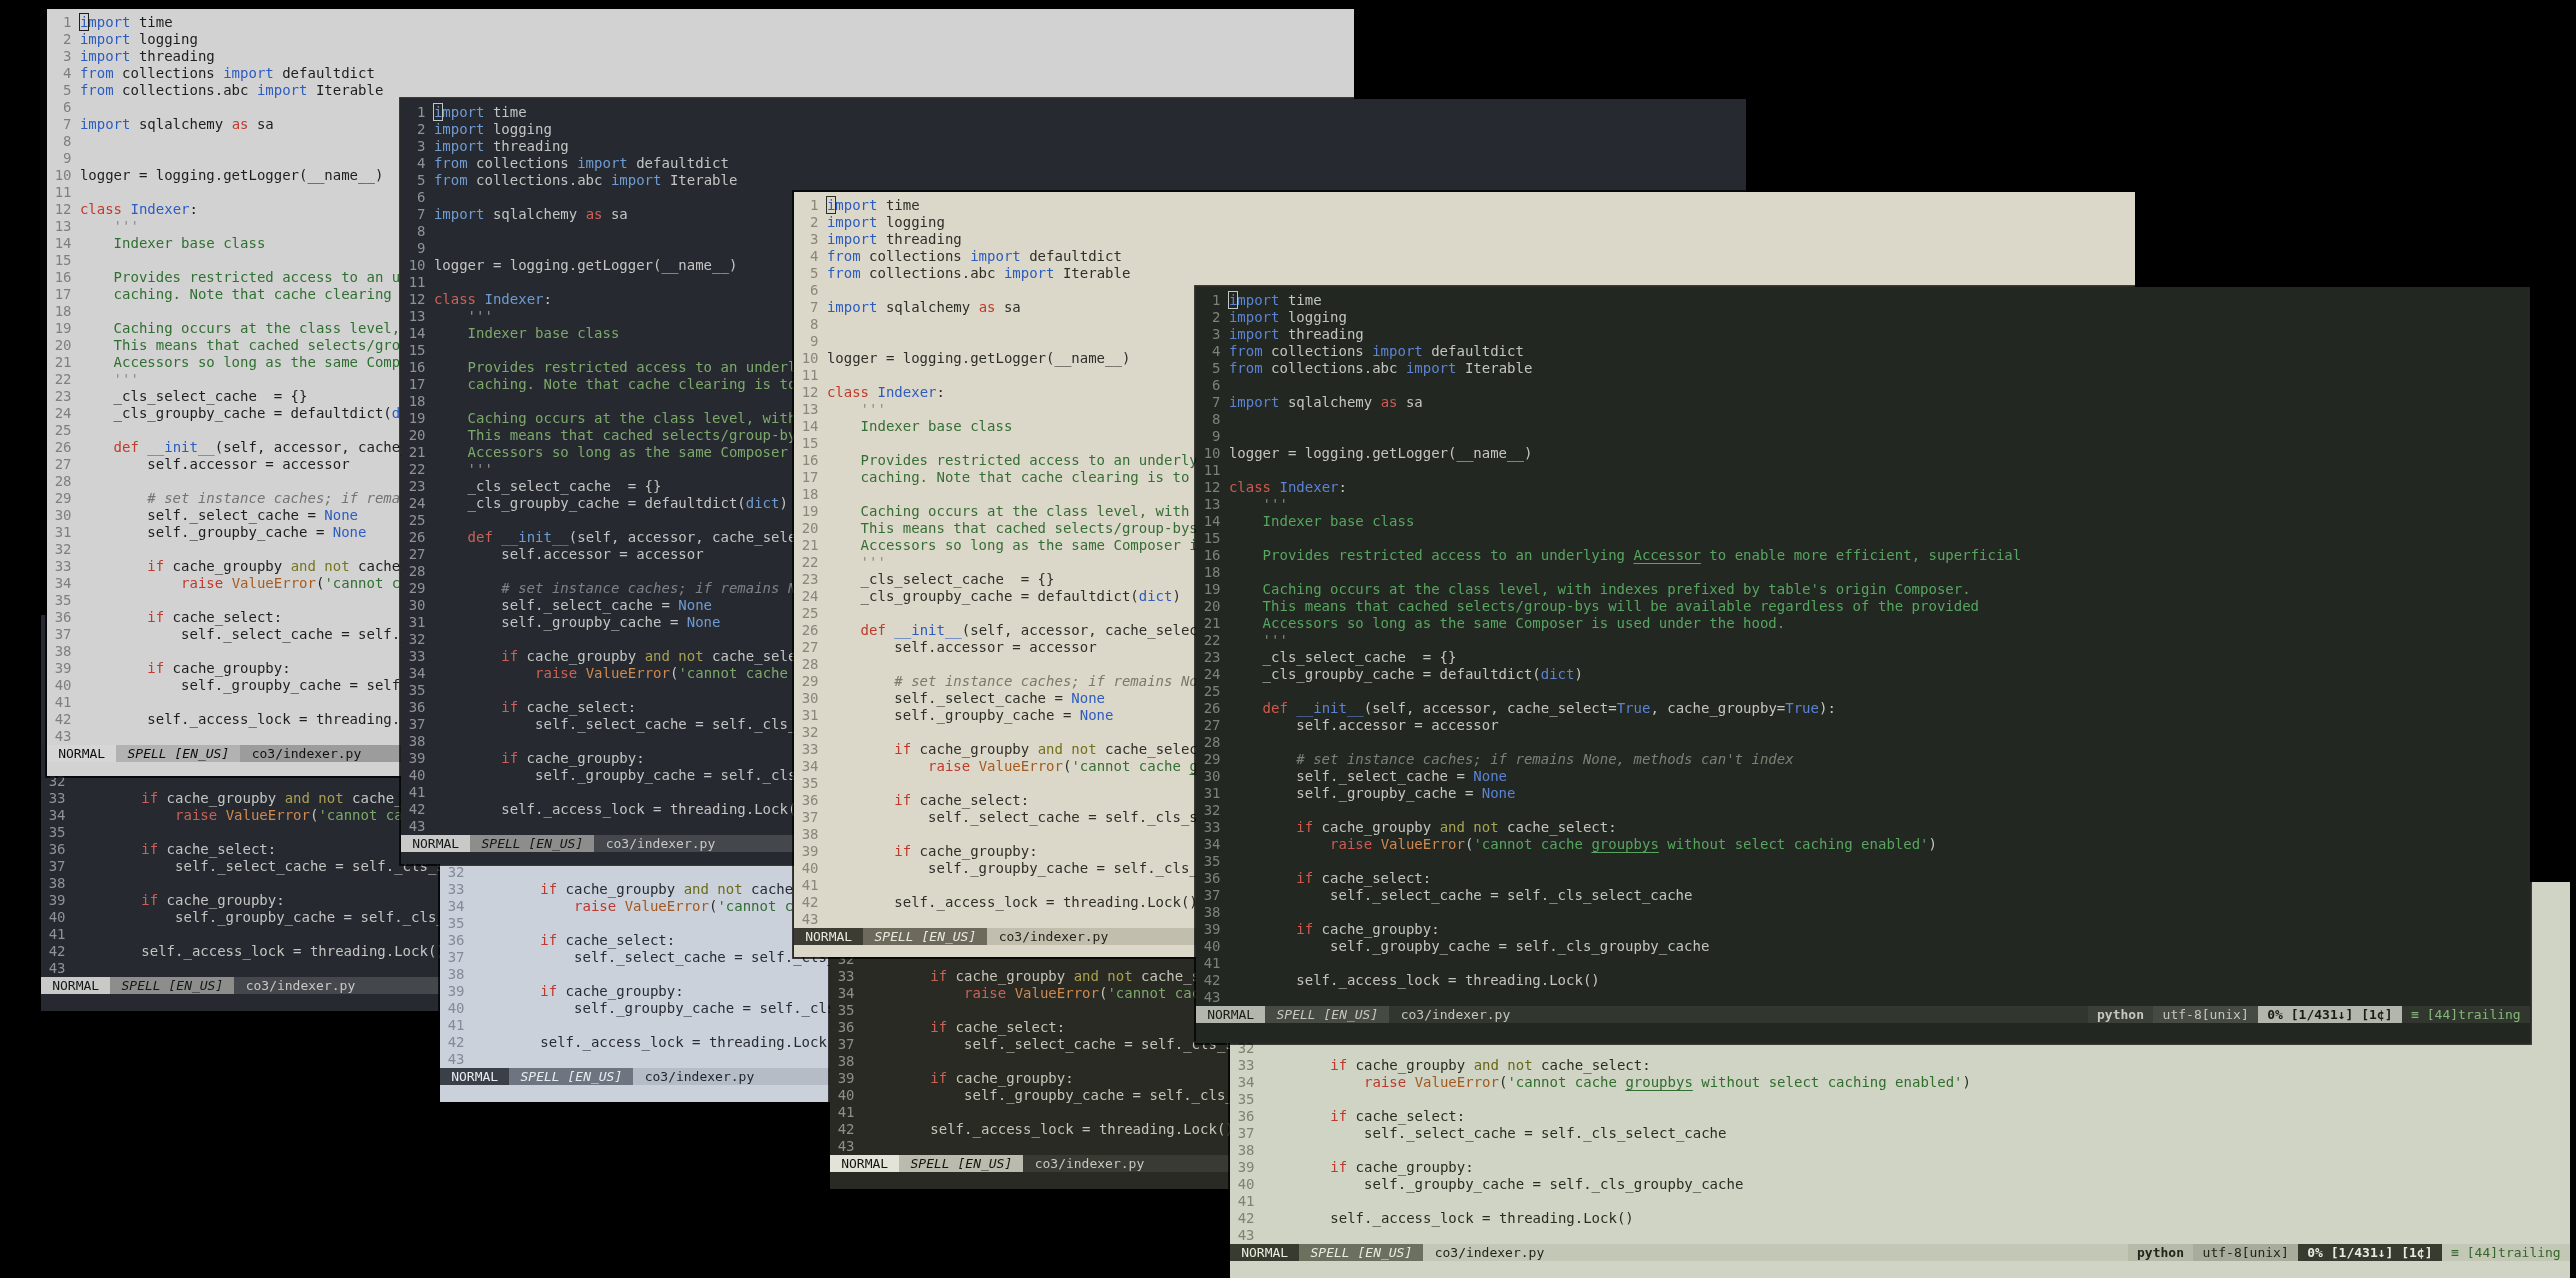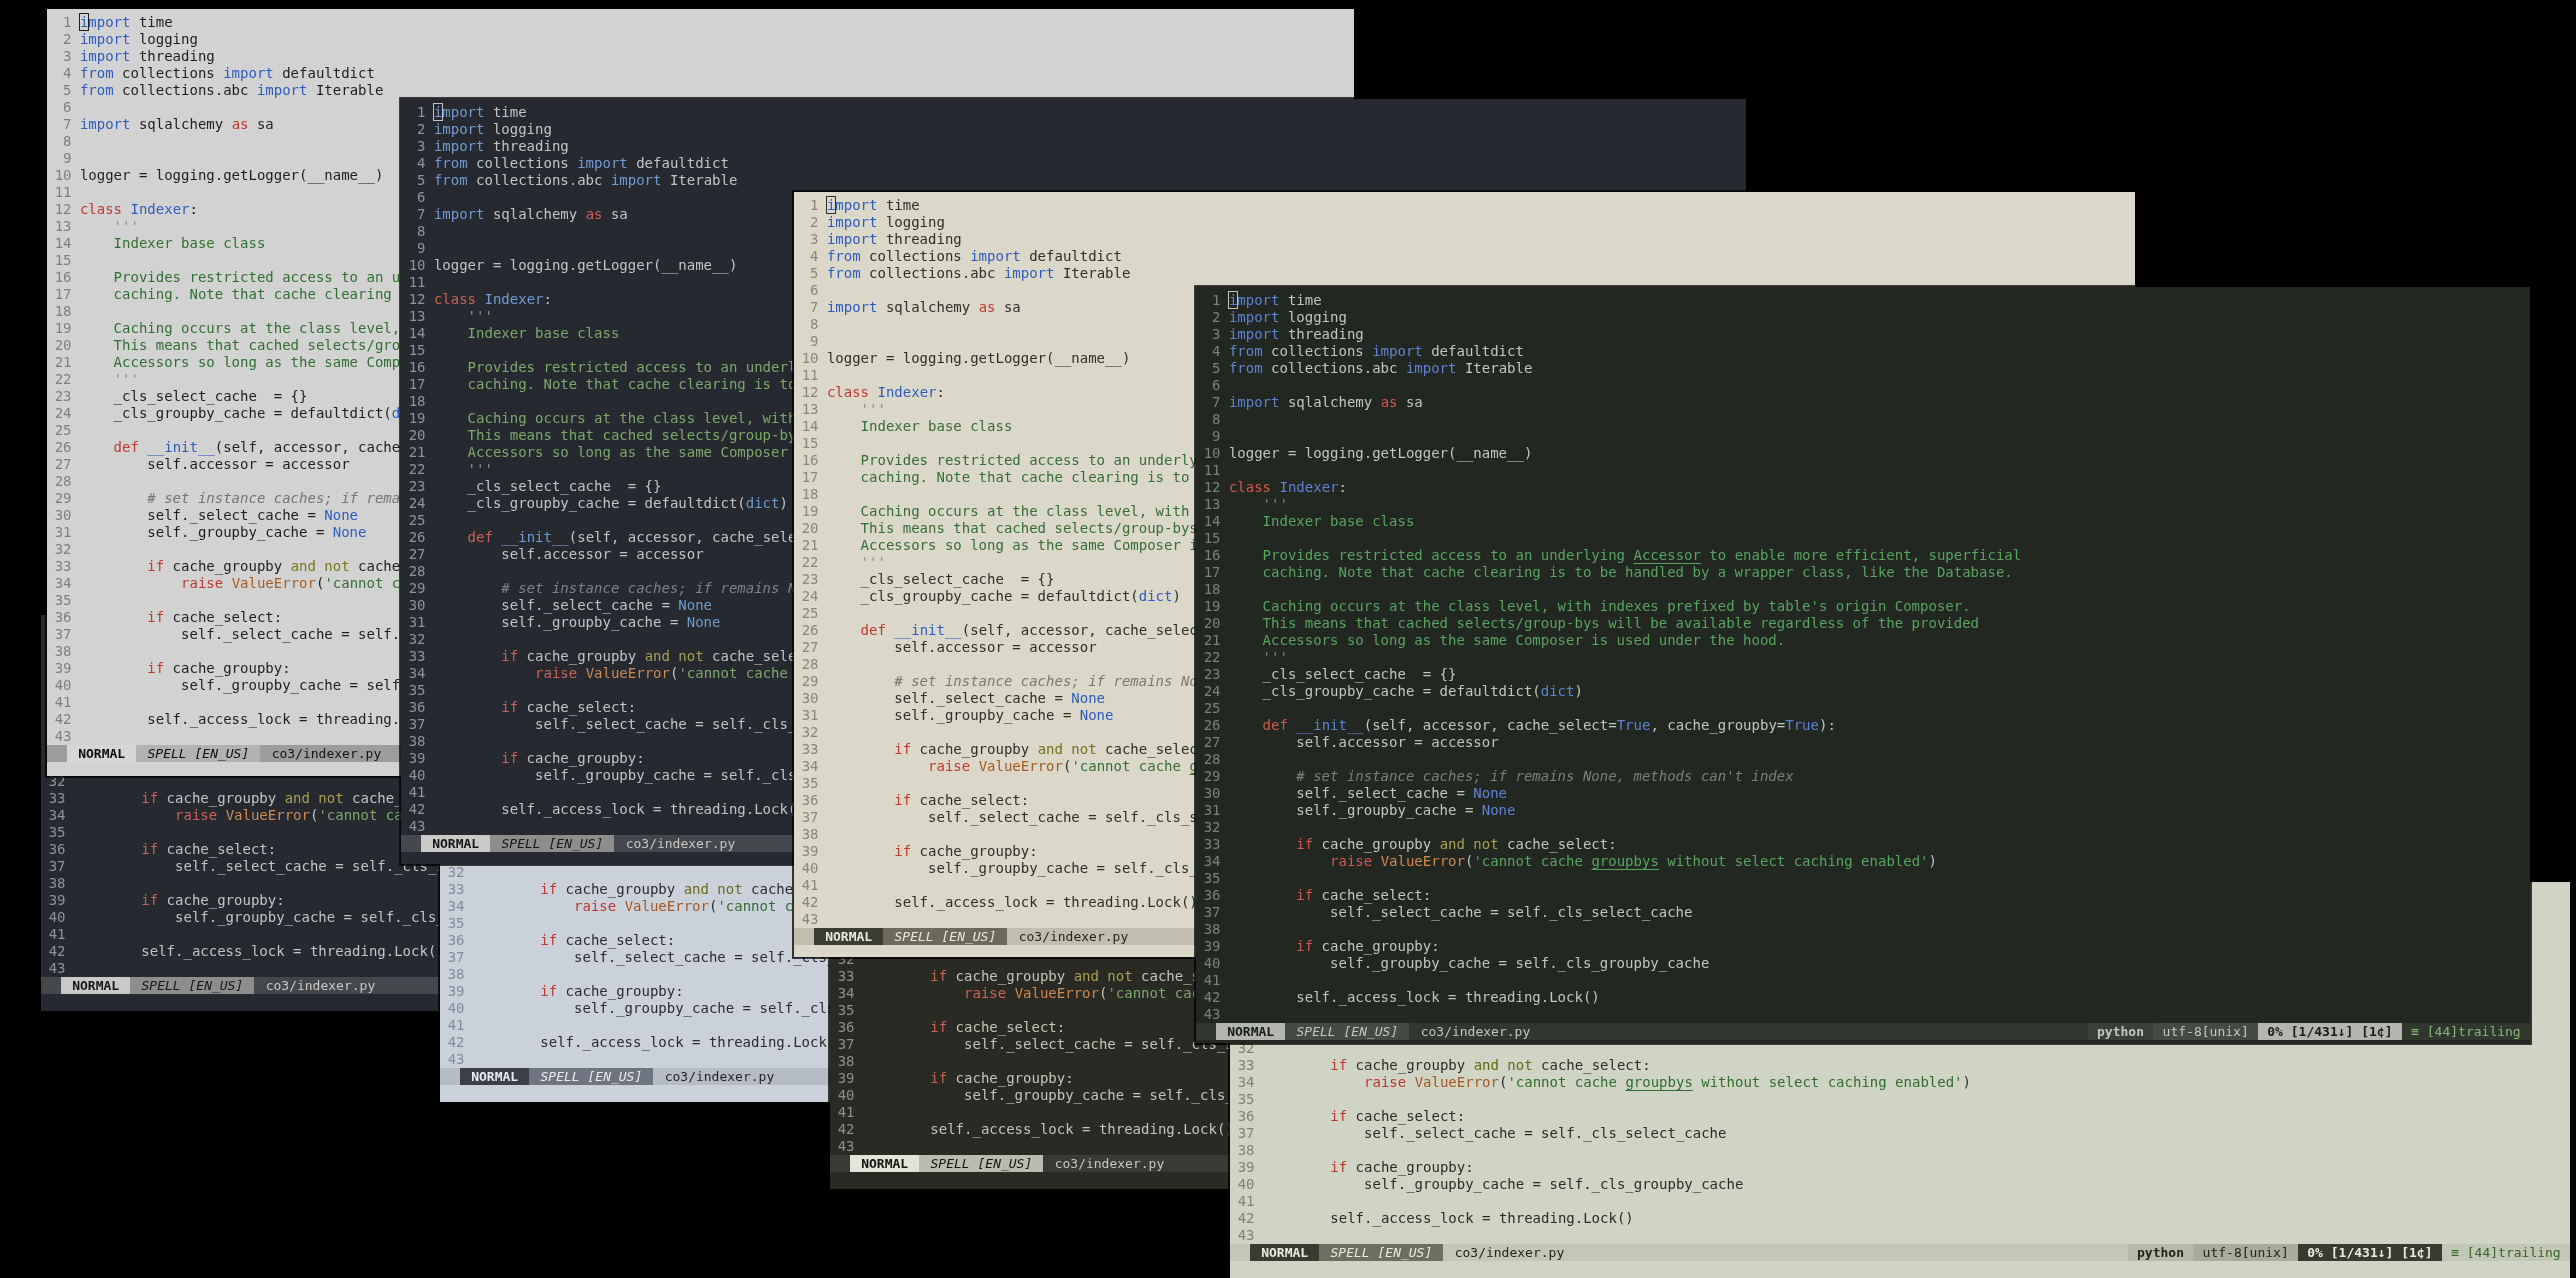--- a/index.html
+++ b/index.html
@@ -387,7 +387,6 @@
         <div class="row"><span class="gut">14</span><span>    </span><span class="g">Indexer base class</span></div>
         <div class="row"><span class="gut">15</span></div>
         <div class="row"><span class="gut">16</span><span>    </span><span class="g">Provides restricted access to an underlying </span><span class="gs">Accessor</span><span class="g"> to enable more efficient, superficial</span></div>
-        <div class="row"><span class="gut">17</span><span>    </span><span class="g">caching. Note that cache clearing is to be handled by a wrapper class, like the Database.</span></div>
         <div class="row"><span class="gut">18</span></div>
         <div class="row"><span class="gut">19</span><span>    </span><span class="g">Caching occurs at the class level, with indexes prefixed by table's origin Composer.</span></div>
         <div class="row"><span class="gut">20</span><span>    </span><span class="g">This means that cached selects/group-bys will be available regardless of the provided</span></div>

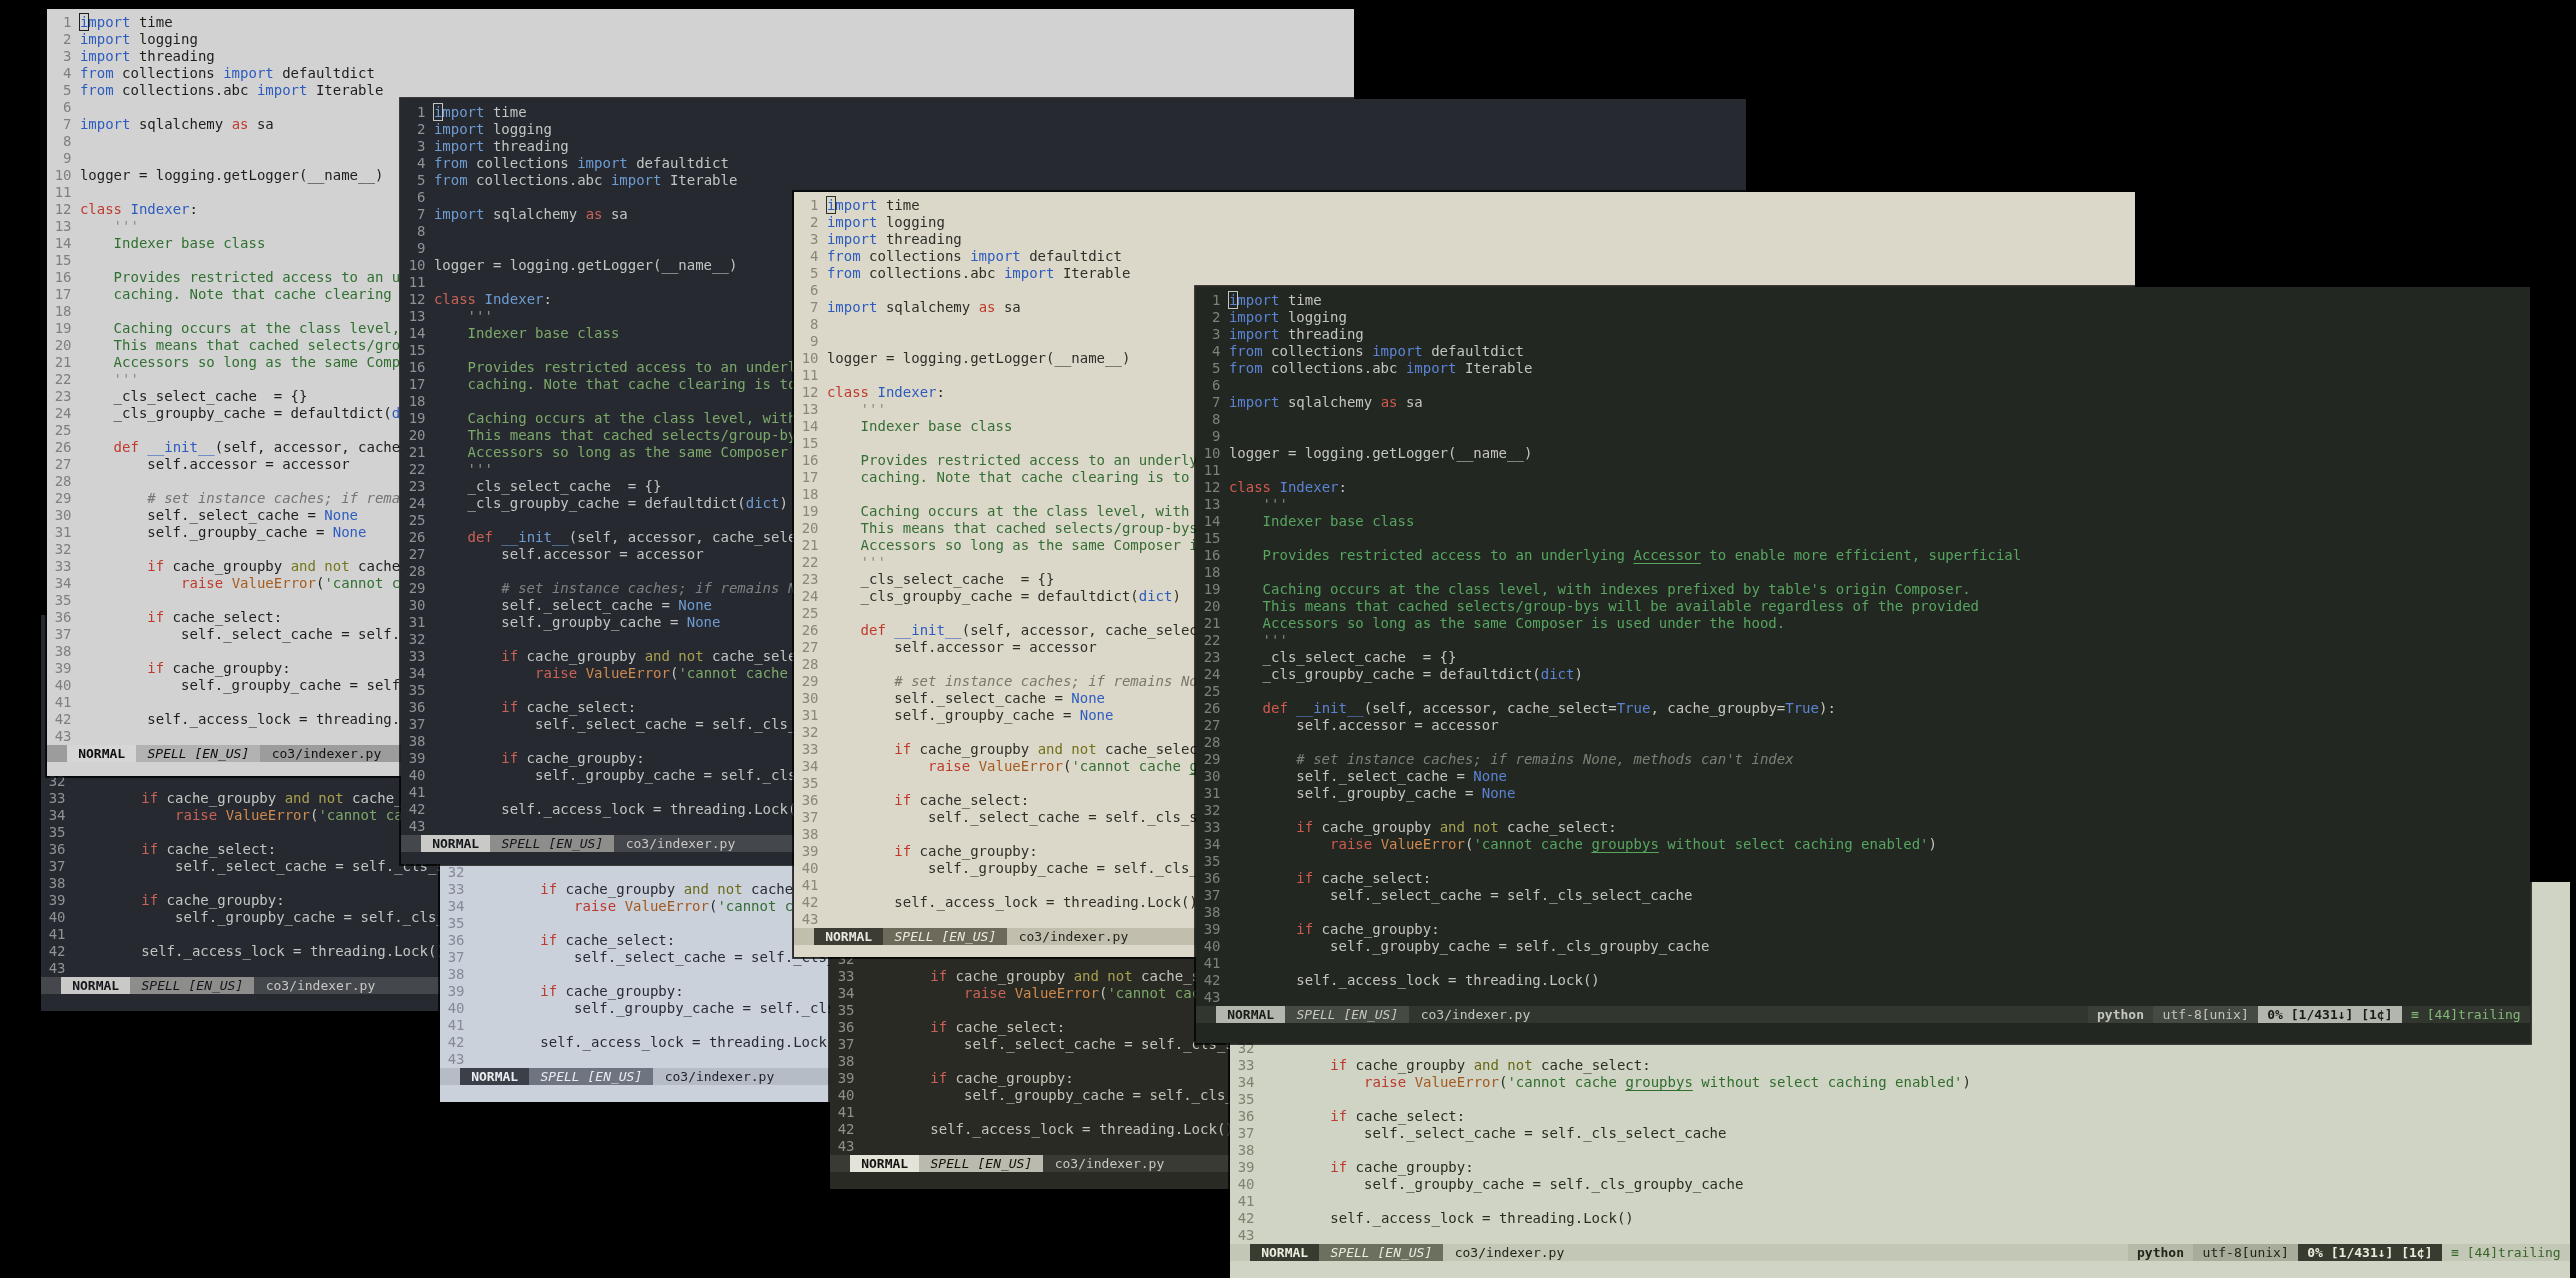--- a/index.html
+++ b/index.html
@@ -30,7 +30,7 @@
     height:17px;flex:0 0 17px;background:var(--bar);color:var(--file);
     display:flex;align-items:stretch;white-space:pre;font-size:13px;line-height:17px;
   }
-  .seg1{background:var(--s1bg);color:var(--s1fg);font-weight:bold;padding:0 11.2px;margin-left:20px;}
+  .seg1{background:var(--s1bg);color:var(--s1fg);font-weight:normal;padding:0 11.2px;}
   .seg2{background:var(--s2bg);color:var(--s2fg);padding:0 11.2px;font-style:italic;}
   .file{padding:0 11.2px;}
   .fill{flex:1;}

